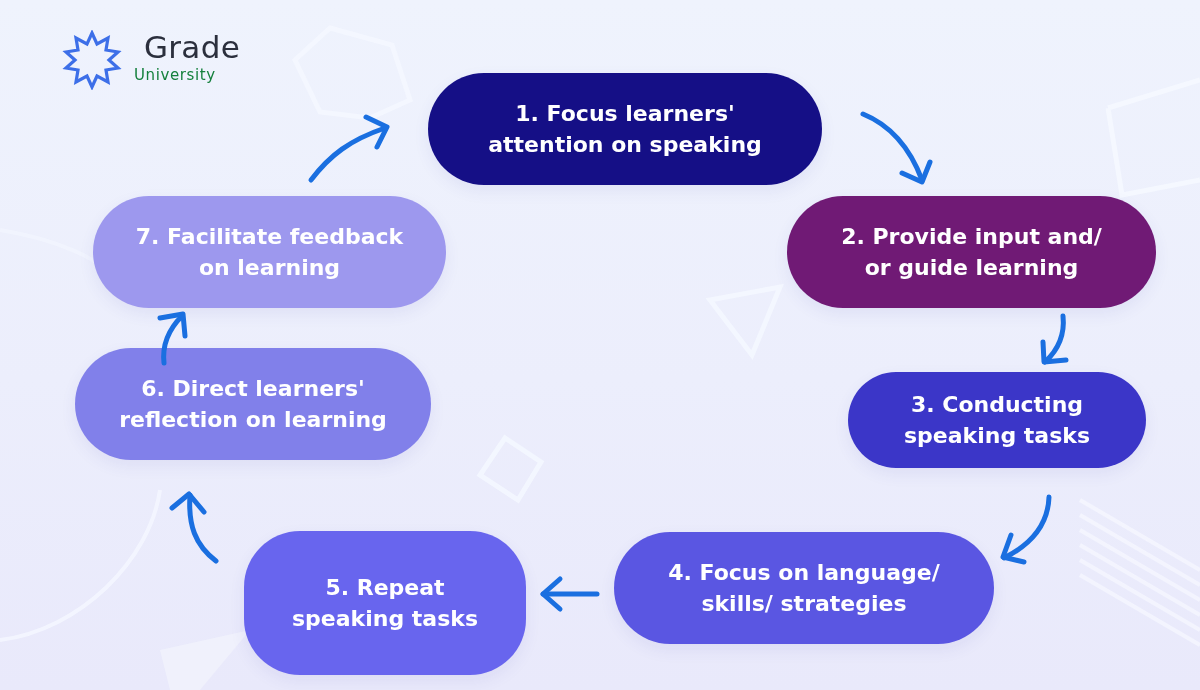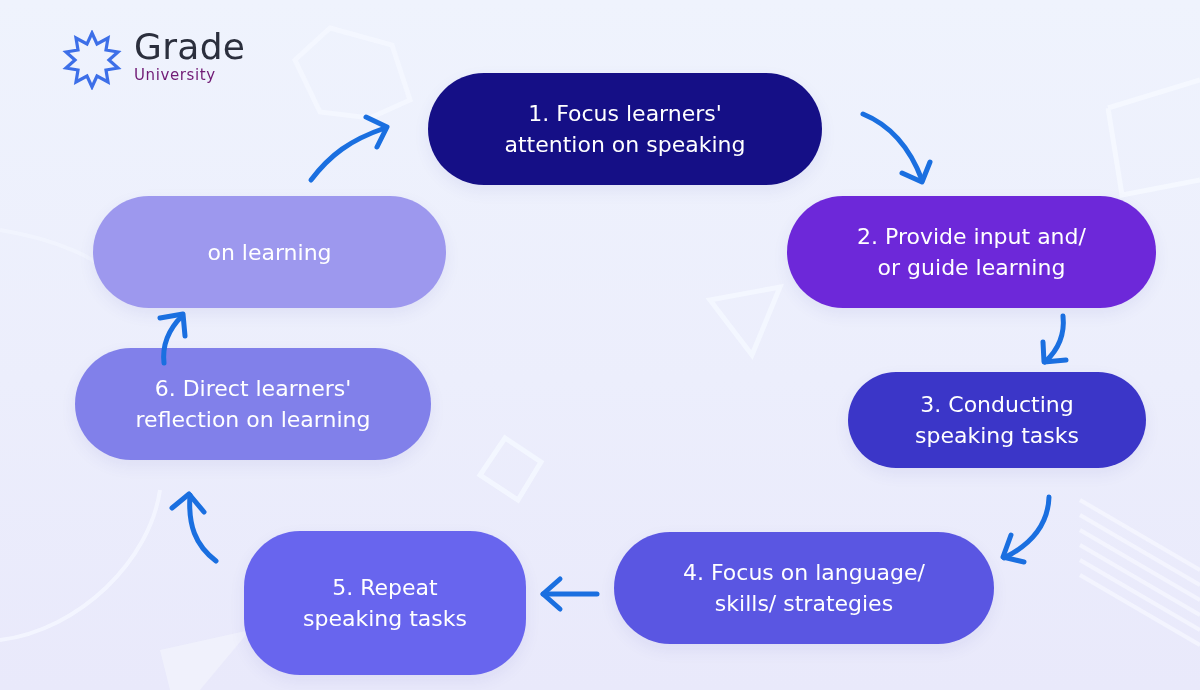--- a/index.html
+++ b/index.html
@@ -13,7 +13,7 @@
   .logo { position: absolute; left: 62px; top: 30px; display: flex; align-items: flex-start; }
   .logo-mark { width: 60px; height: 60px; margin-top: 0px; }
   .logo-text { margin-left: 12px; display: flex; flex-direction: column; }
-  .logo-title { font-size: 36px; color: #2b2f3d; font-weight: normal; letter-spacing: 0.3px; line-height: 34px; }
+  .logo-title { font-size: 31px; color: #2b2f3d; font-weight: normal; letter-spacing: 0.3px; line-height: 34px; margin-left: 10px; }
   .logo-sub { font-size: 15px; color: #701a75; margin-top: 2px; letter-spacing: 0.6px; line-height: 18px; }
 
   .pill {

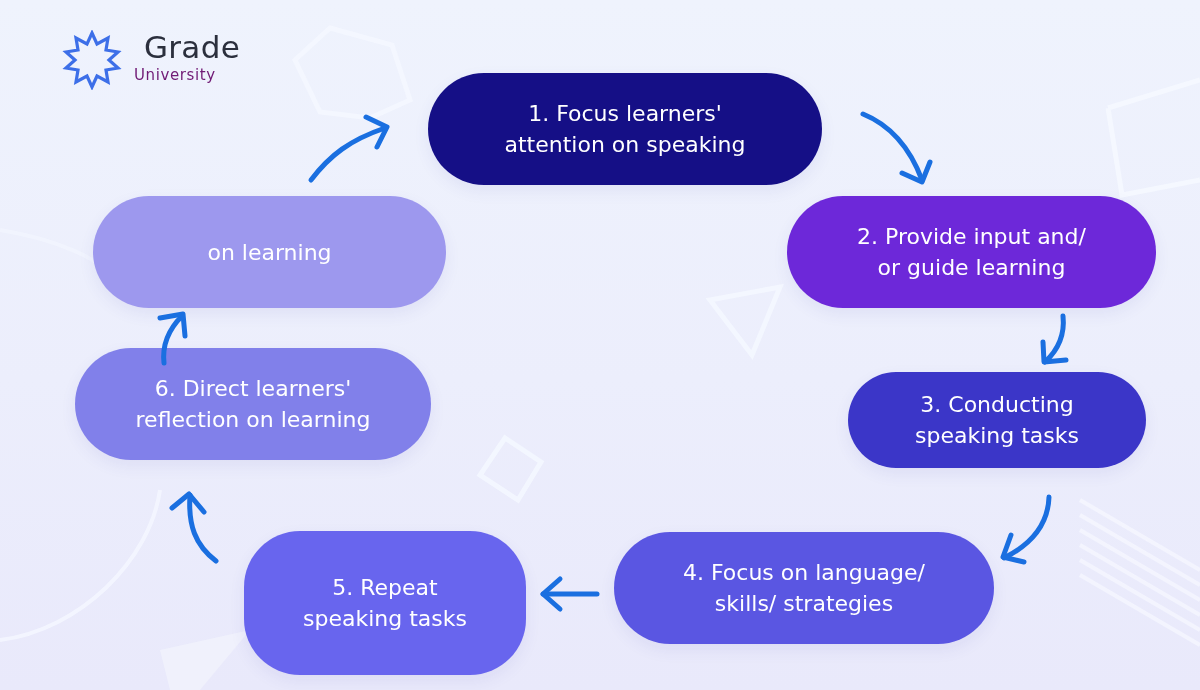--- a/index.html
+++ b/index.html
@@ -14,7 +14,7 @@
   .logo-mark { width: 60px; height: 60px; margin-top: 0px; }
   .logo-text { margin-left: 12px; display: flex; flex-direction: column; }
   .logo-title { font-size: 31px; color: #2b2f3d; font-weight: normal; letter-spacing: 0.3px; line-height: 34px; margin-left: 10px; }
-  .logo-sub { font-size: 15px; color: #701a75; margin-top: 2px; letter-spacing: 0.6px; line-height: 18px; }
+  .logo-sub { font-size: 15px; color: #15803d; margin-top: 2px; letter-spacing: 0.6px; line-height: 18px; }
 
   .pill {
     position: absolute;

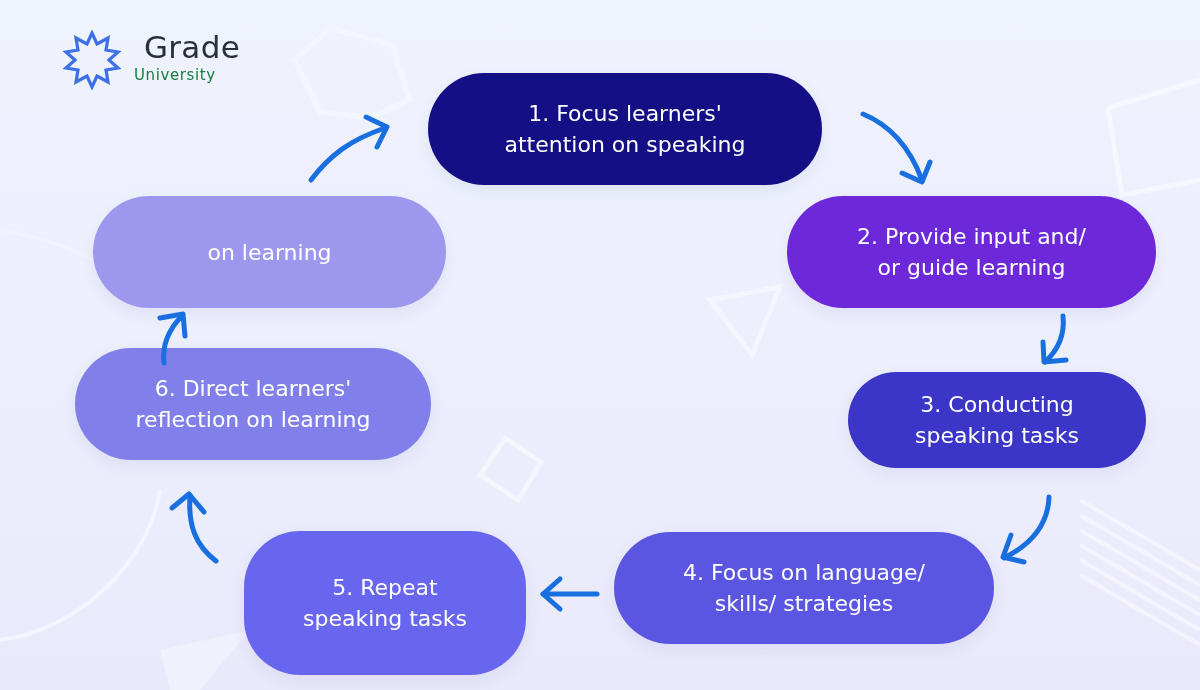--- a/index.html
+++ b/index.html
@@ -23,7 +23,7 @@
     text-align: center;
     color: #ffffff;
     font-size: 22px;
-    font-weight: normal;
+    font-weight: bold;
     line-height: 31px;
     padding: 0 20px;
     box-shadow: 0 6px 16px rgba(60, 60, 160, 0.08);

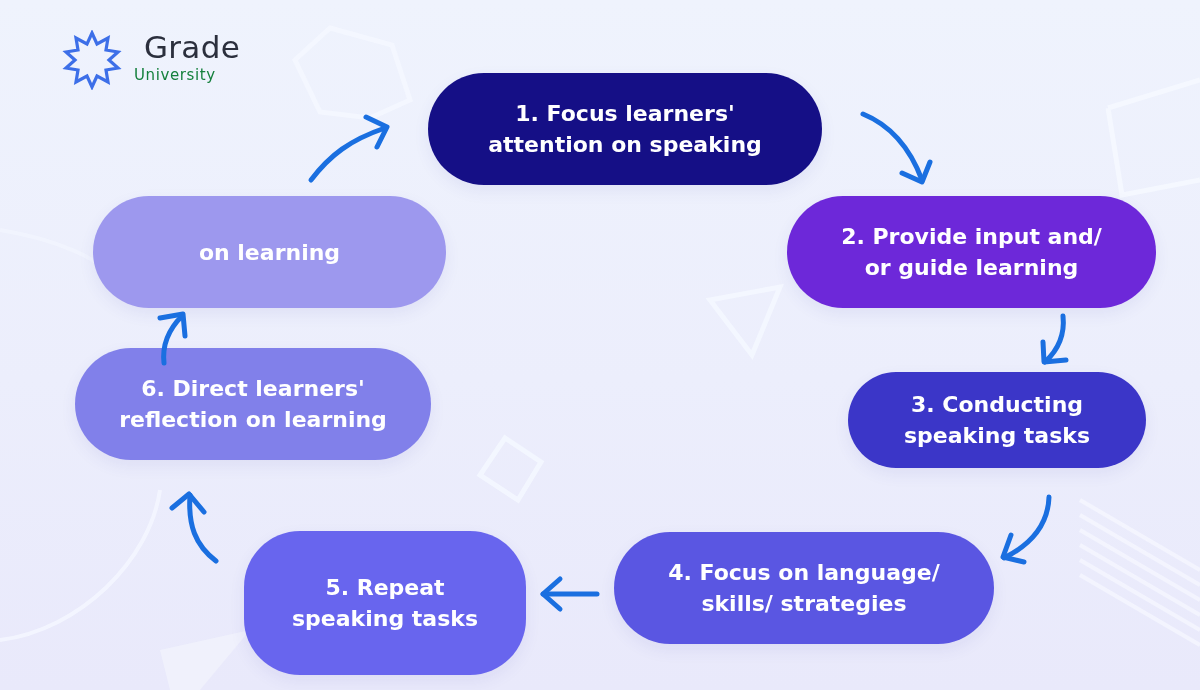--- a/index.html
+++ b/index.html
@@ -106,6 +106,7 @@
 
 <div class="pill" style="left:93px; top:196px; width:353px; height:112px; background:#9d98ee;">
   <div>
+    <span>7. Facilitate feedback</span>
     <span>on learning</span>
   </div>
 </div>

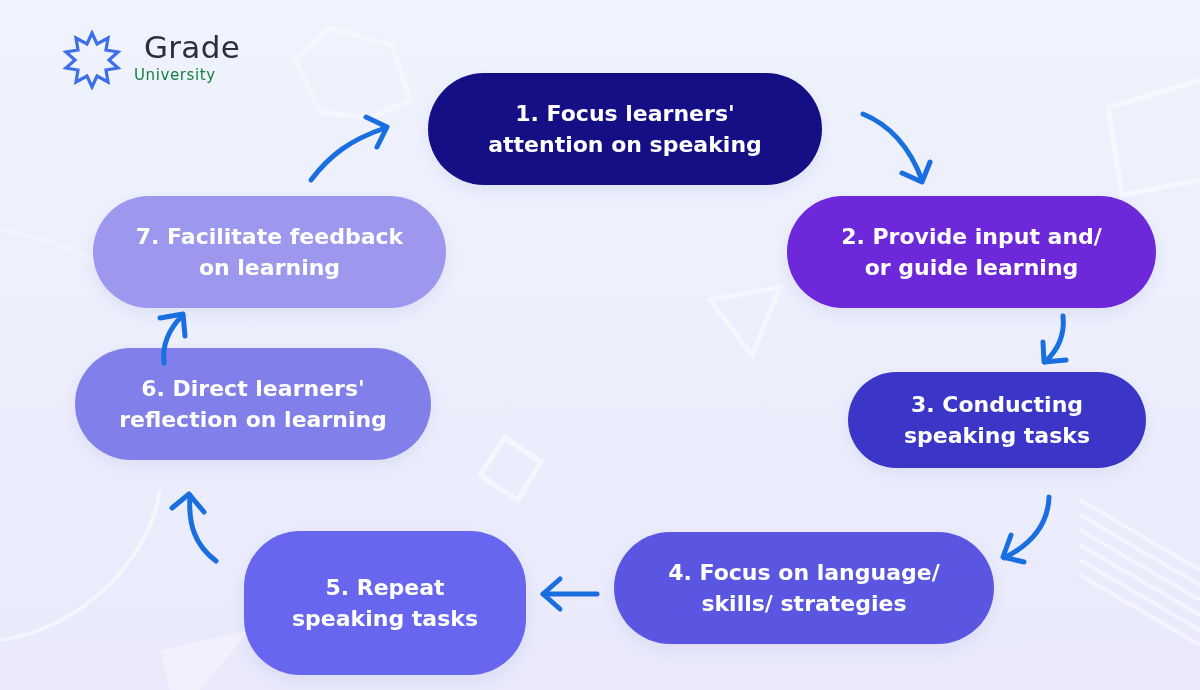--- a/index.html
+++ b/index.html
@@ -69,7 +69,7 @@
   </div>
 </div>
 
-<div class="pill" style="left:787px; top:196px; width:369px; height:112px; background:#6d28d9;">
+<div class="pill" style="left:787px; top:196px; width:369px; height:112px; background:#701a75;">
   <div>
     <span>2. Provide input and/</span>
     <span>or guide learning</span>

